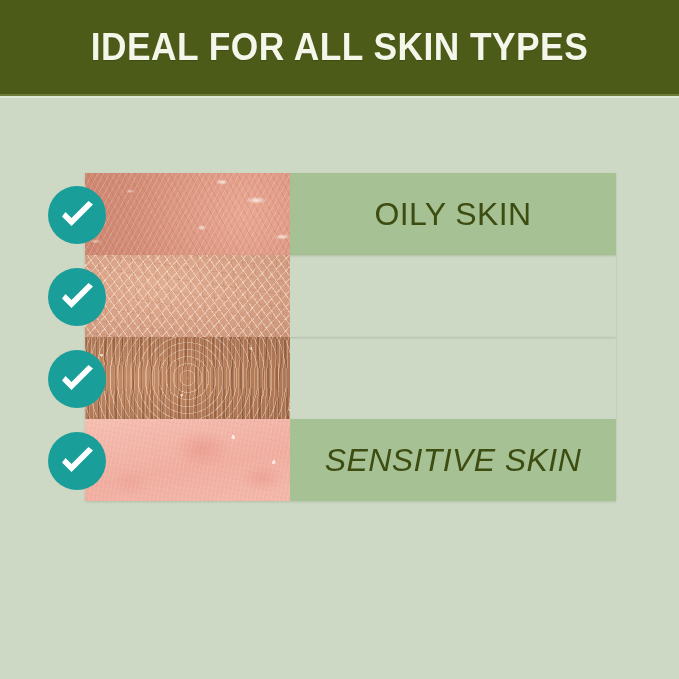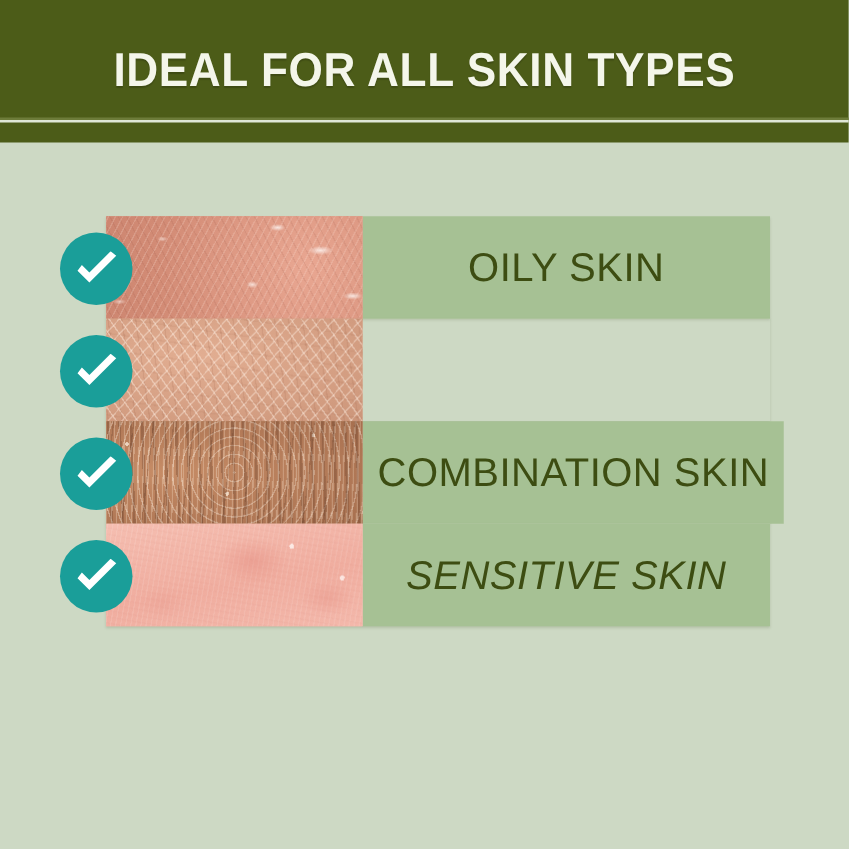--- a/index.html
+++ b/index.html
@@ -21,7 +21,7 @@
     position: absolute;
     top: 0; left: 0;
     width: 679px;
-    height: 114px;
+    height: 94px;
     background: #4c5c18;
     display: flex;
     align-items: center;

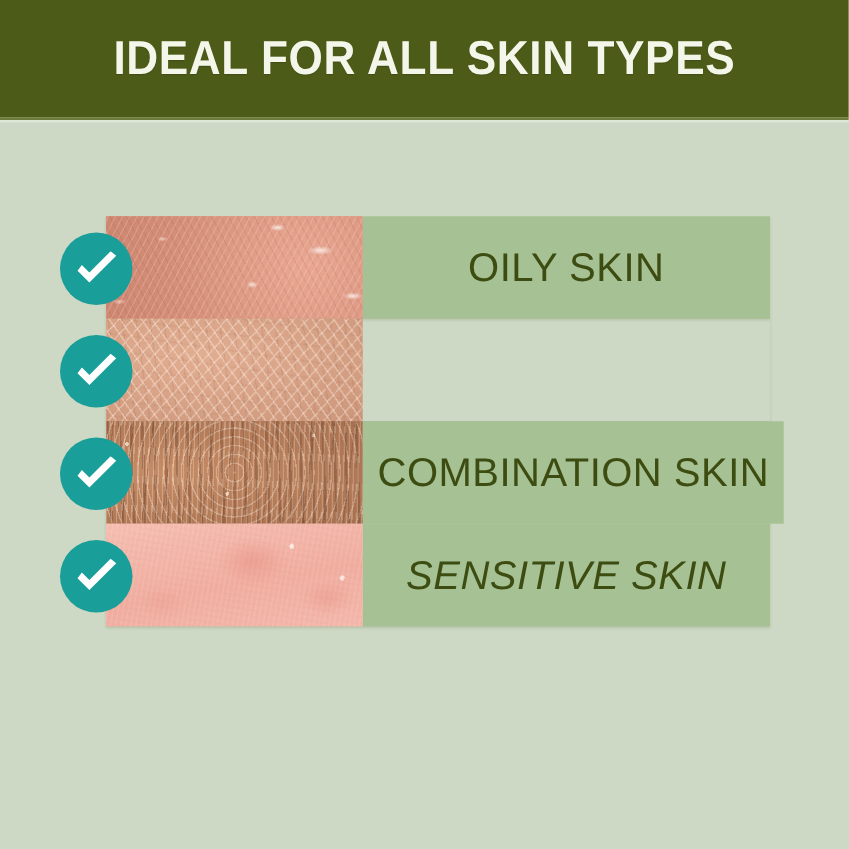--- a/index.html
+++ b/index.html
@@ -215,9 +215,6 @@
     <div class="swatch">
       <div class="tex tex-comb"></div>
     </div>
-    <div class="label-panel">
-      <span class="label-text">COMBINATION SKIN</span>
-    </div>
   </div>
 
   <div class="row">

